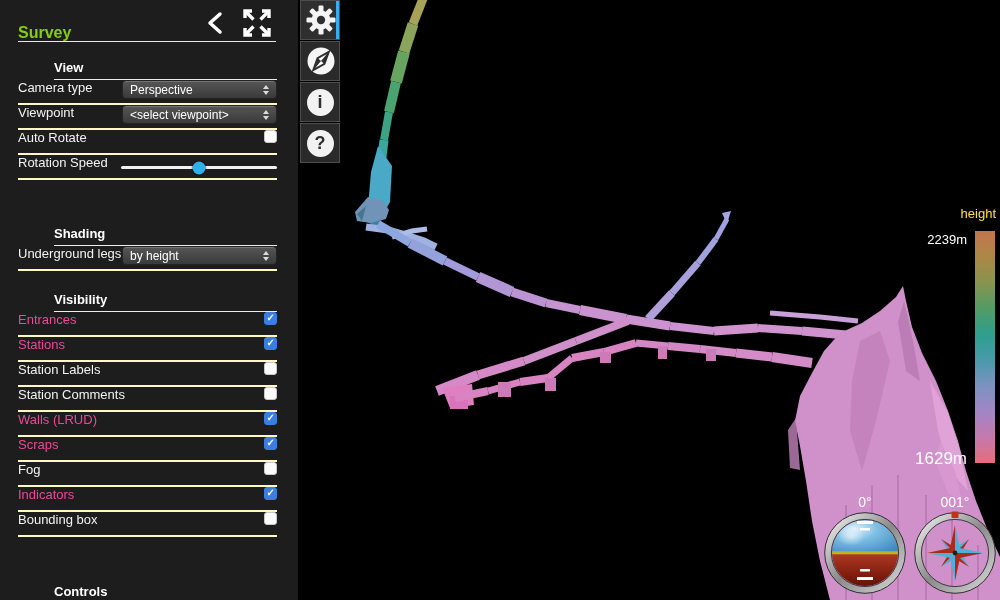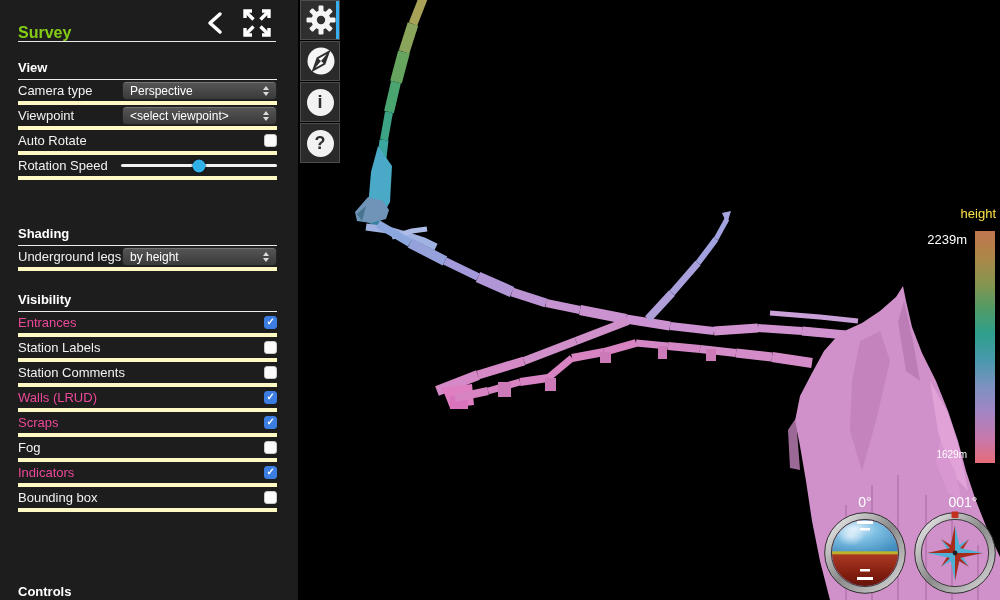--- a/index.html
+++ b/index.html
@@ -44,7 +44,7 @@
 
   .sec { position:absolute; left:18px; width:259px; }
   .sec-heading { height:20px; color:#fff; font-size:13px; font-weight:bold;
-                 border-bottom:1.5px solid #ededed; }
+                 border-bottom:1.5px solid #ededed;margin-left:36px; }
   .row { height:25px; display:flex; align-items:center; justify-content:space-between;
          border-bottom:4px solid #fef9c3; }
   .row-label { color:#f2f2f2; font-size:13px; white-space:nowrap; }

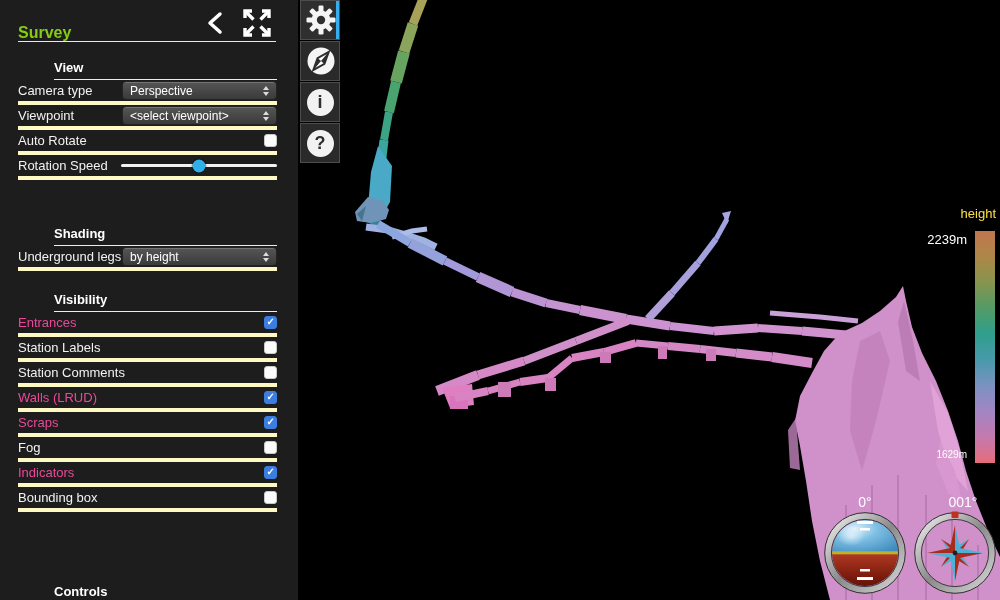--- a/index.html
+++ b/index.html
@@ -45,8 +45,8 @@
   .sec { position:absolute; left:18px; width:259px; }
   .sec-heading { height:20px; color:#fff; font-size:13px; font-weight:bold;
                  border-bottom:1.5px solid #ededed;margin-left:36px; }
-  .row { height:25px; display:flex; align-items:center; justify-content:space-between;
-         border-bottom:4px solid #fef9c3; }
+  .row { height:25px; display:flex; justify-content:space-between;
+         border-bottom:2px solid #fef9c3; }
   .row-label { color:#f2f2f2; font-size:13px; white-space:nowrap; }
   .row-label.blue { color:#ec4899; }
 

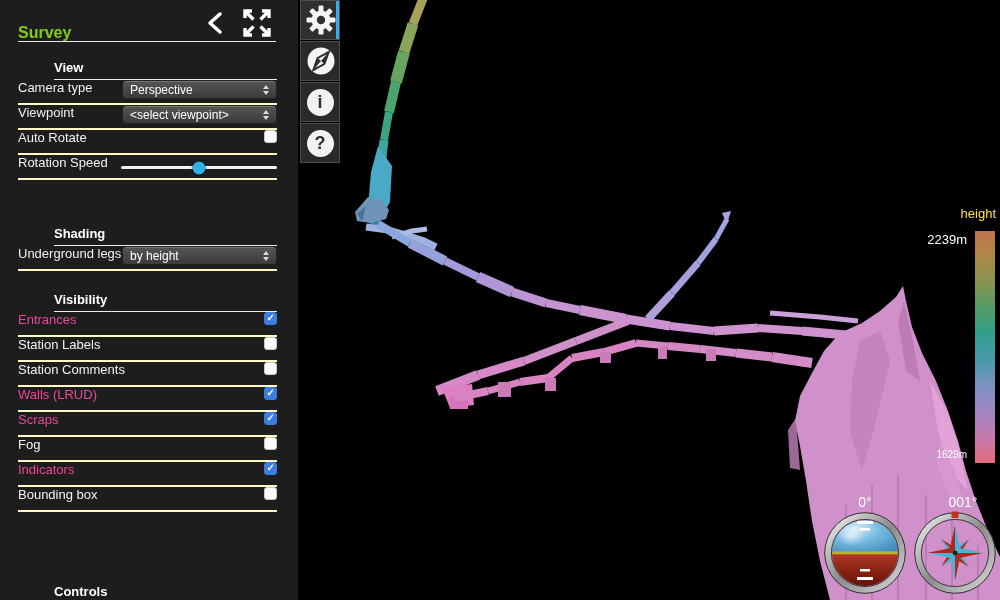--- a/index.html
+++ b/index.html
@@ -365,6 +365,10 @@
         <div class="cb checked"></div>
       </div>
       <div class="row">
+        <span class="row-label blue">Stations</span>
+        <div class="cb checked"></div>
+      </div>
+      <div class="row">
         <span class="row-label">Station Labels</span>
         <div class="cb"></div>
       </div>

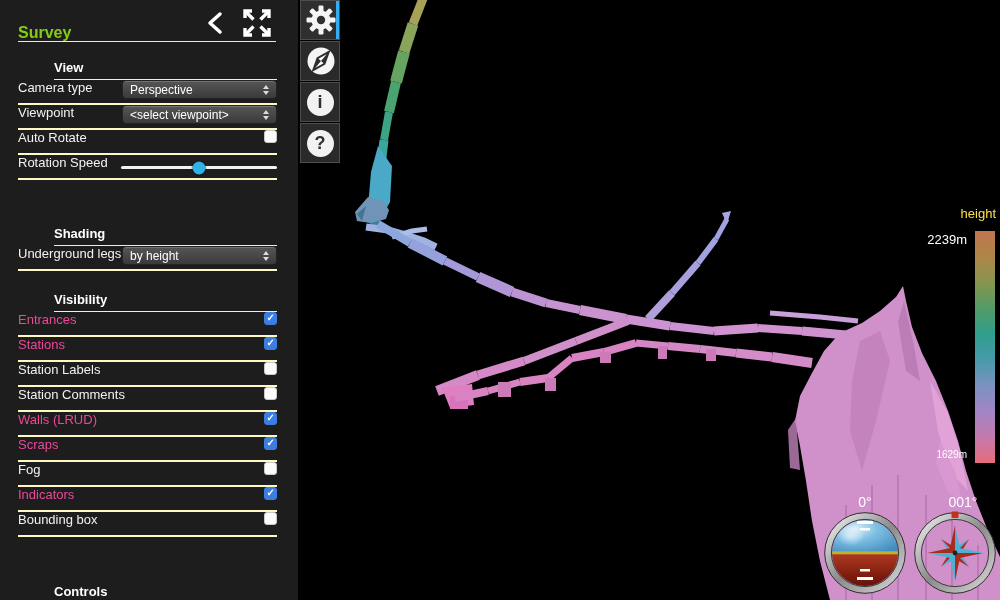--- a/index.html
+++ b/index.html
@@ -14,7 +14,7 @@
   
   .legend-title { position:absolute; right:4px; top:206px; color:#fde047; font-size:13px; }
   .legend-max   { position:absolute; right:33px; top:232px; color:#fff; font-size:13px; }
-  .legend-min   { position:absolute; right:33px; top:449px; color:#fff; font-size:10px; }
+  .legend-min   { position:absolute; right:33px; top:449px; color:#fff; font-size:17px; }
   .legend-bar   { position:absolute; left:675px; top:231px; width:20px; height:232px; }
 
   

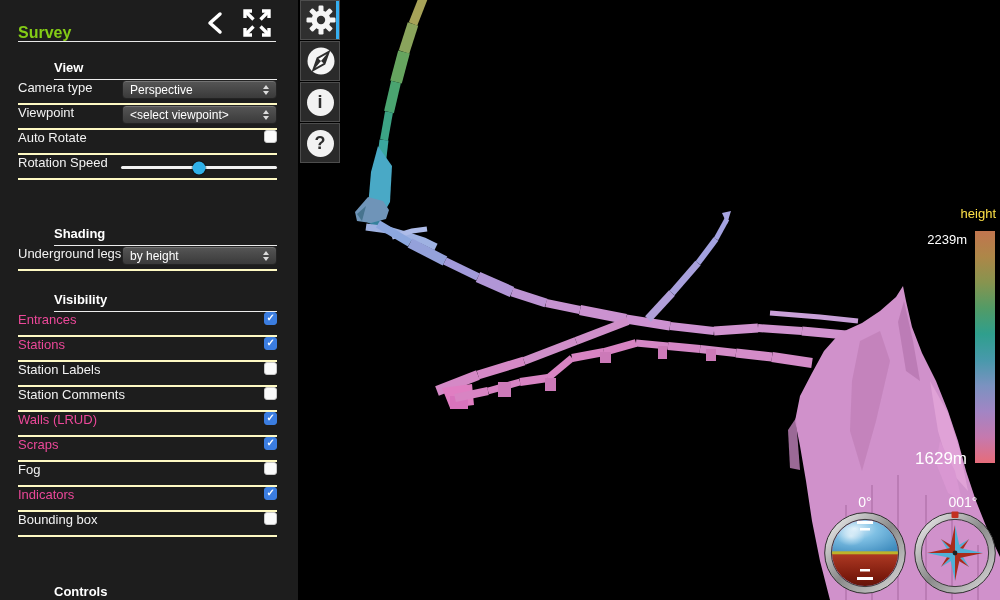--- a/index.html
+++ b/index.html
@@ -22,7 +22,7 @@
   .pitch-label   { position:absolute; left:535px; top:494px; width:60px; text-align:center;
                    color:#fff; font-size:14px; }
   .bearing-label { position:absolute; left:625px; top:494px; width:60px; text-align:center;
-                   color:#fff; font-size:14px;margin-left:8px; }
+                   color:#fff; font-size:14px; }
 
   
   .tabbar { position:absolute; left:300px; top:0; width:41px; }

